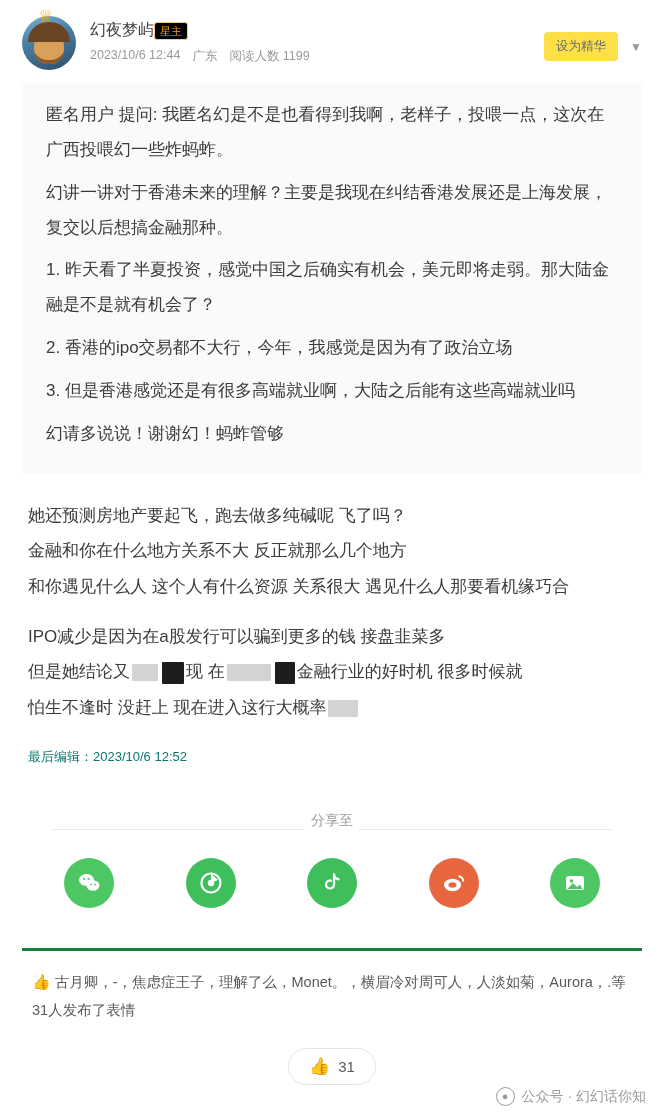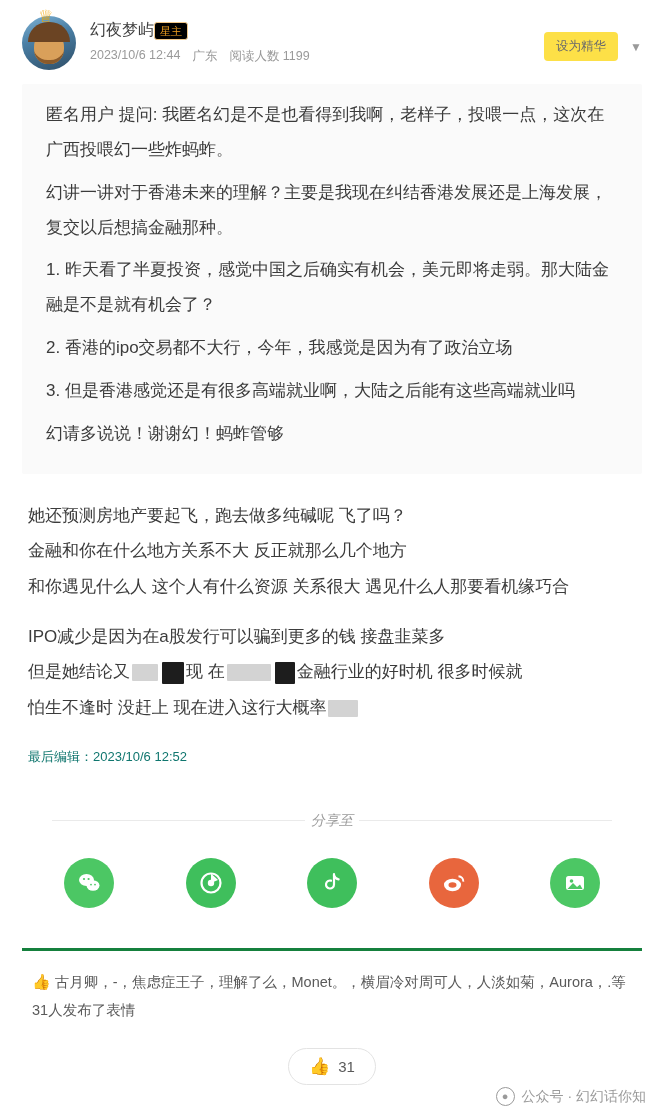--- a/index.html
+++ b/index.html
@@ -177,11 +177,10 @@
   }
   .share-title-row {
     display: flex;
-    align-items: center;
+    align-items: flex-end;
     gap: 6px;
     color: #9a9a9a;
     font-size: 14px;
-    font-style: italic;
   }
   .share-rule {
     flex: 1 1 auto;

